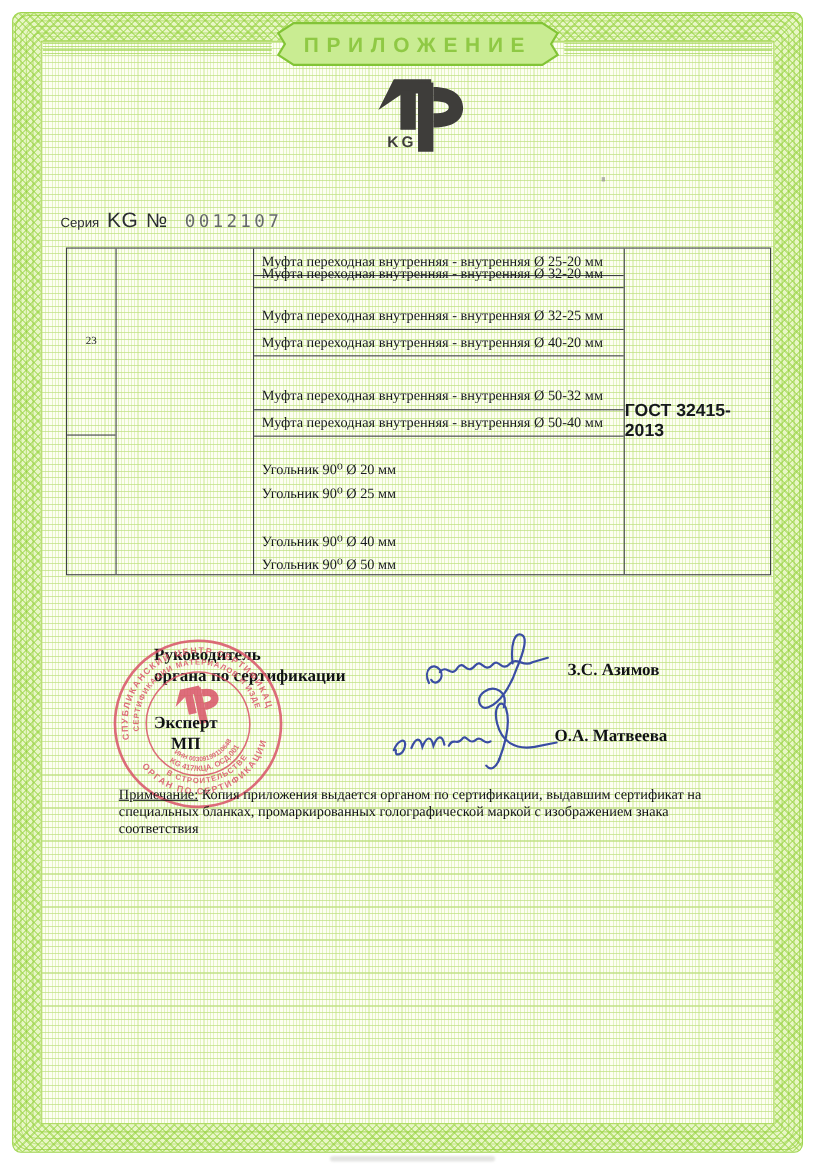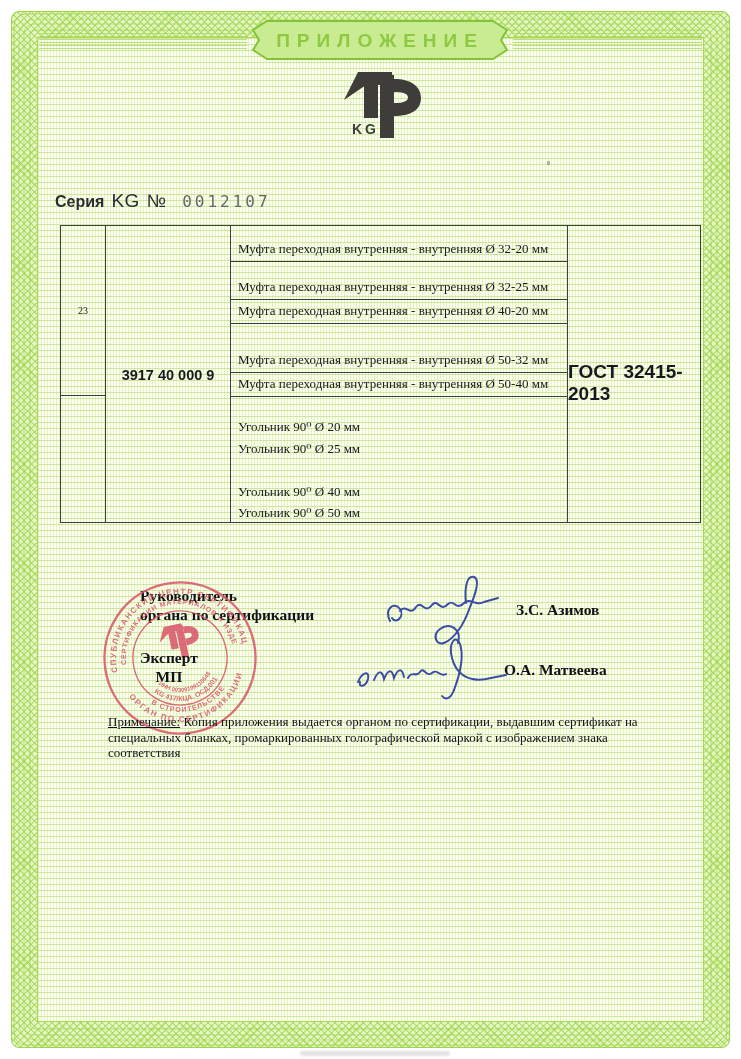--- a/index.html
+++ b/index.html
@@ -39,7 +39,7 @@
   
   .seria { position:absolute; left:55px; top:190px; display:flex; align-items:baseline;
            font-family:"Liberation Sans","DejaVu Sans",sans-serif; color:#2b2e31; }
-  .seria .w1 { font-size:16px;font-weight:bold; }
+  .seria .w1 { font-size:12px; }
   .seria .w2 { font-size:19px; margin-left:7px; letter-spacing:.5px; }
   .seria .w3 { font-size:18px; margin-left:7px; }
   .seria .num { font-family:"DejaVu Sans Mono","Liberation Mono",monospace;

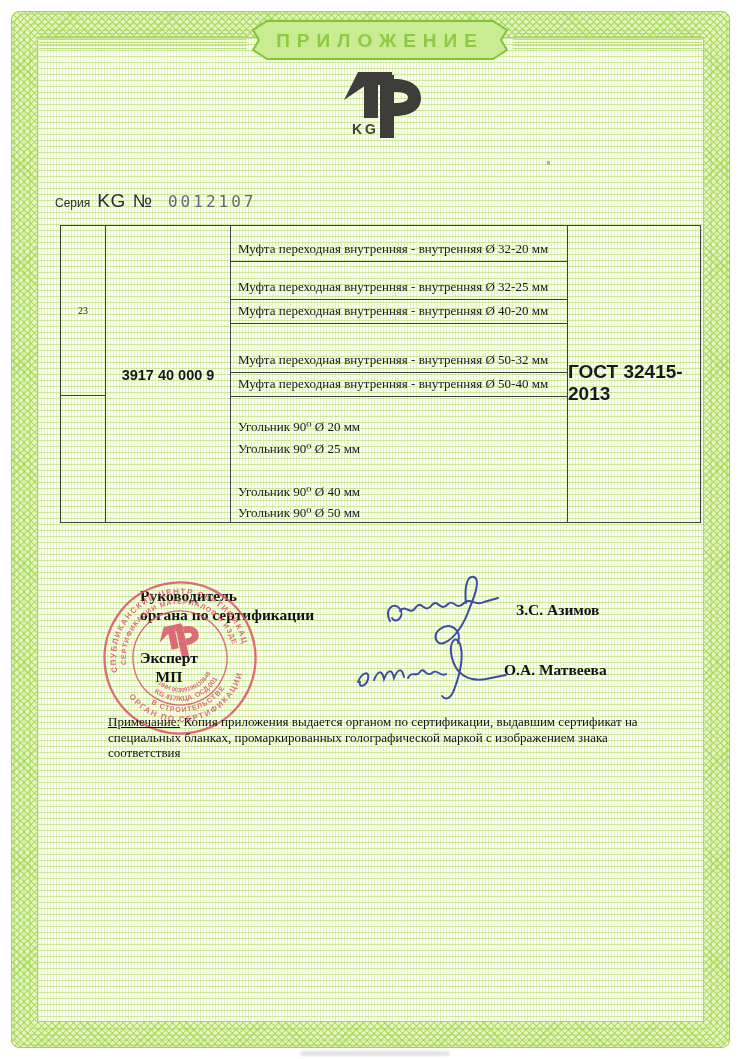--- a/index.html
+++ b/index.html
@@ -138,6 +138,7 @@
       <span>ГОСТ 32415-2013</span>
     </div>
 
+    <div class="prow m" style="top:0px">Муфта переходная внутренняя  - внутренняя Ø 25-20 мм</div>
     <div class="prow m" style="top:11px">Муфта переходная внутренняя  - внутренняя Ø 32-20 мм</div>
     <div class="prow m" style="top:48.8px">Муфта переходная внутренняя  - внутренняя Ø 32-25 мм</div>
     <div class="prow m" style="top:73.2px">Муфта переходная внутренняя  - внутренняя Ø 40-20 мм</div>

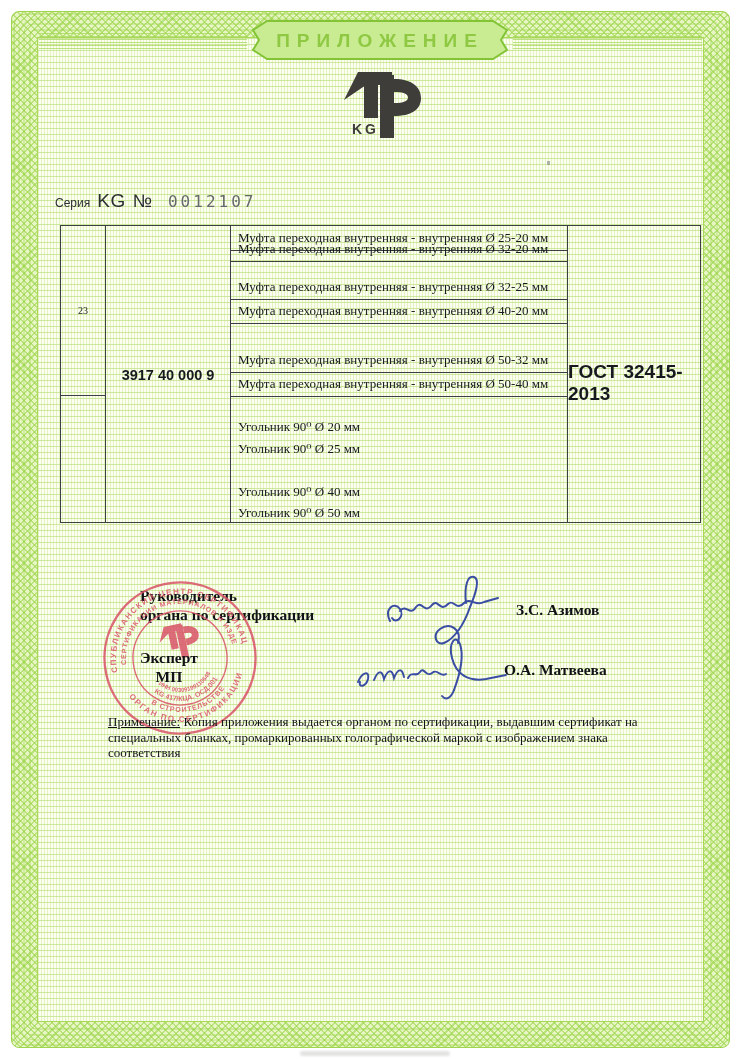--- a/index.html
+++ b/index.html
@@ -133,7 +133,6 @@
 
     <div class="no-cell no23">23</div>
 
-    <div class="code-cell">3917 40 000 9</div>
     <div class="gost-cell">
       <span>ГОСТ 32415-2013</span>
     </div>

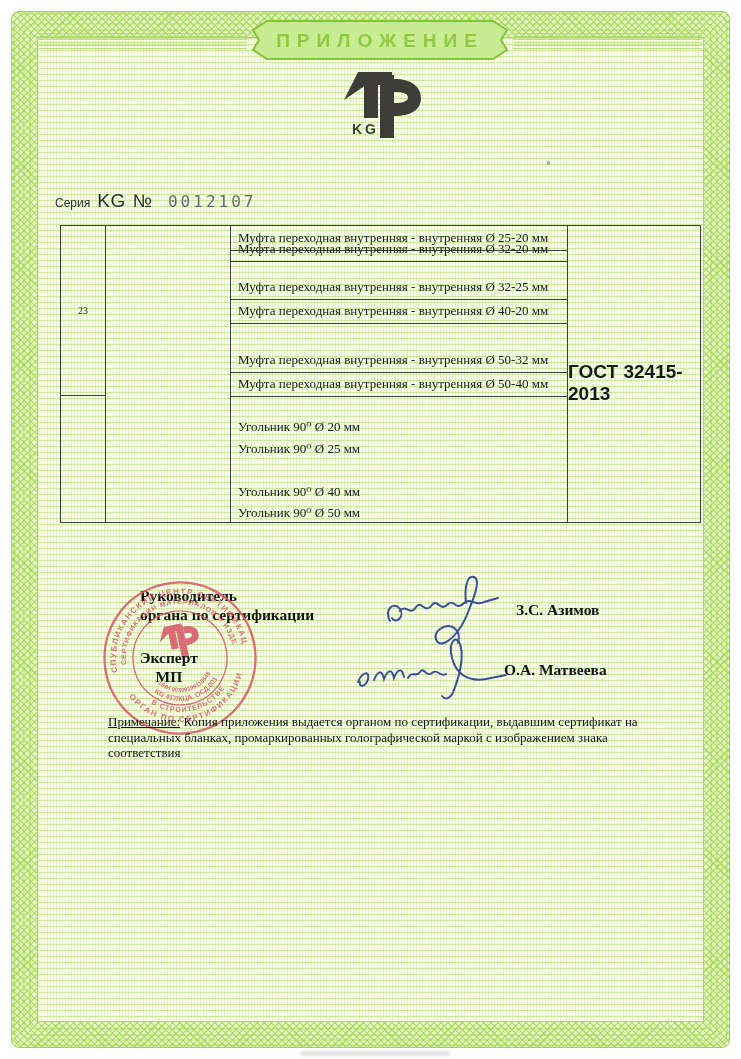--- a/index.html
+++ b/index.html
@@ -57,9 +57,9 @@
   .code-cell { position:absolute; left:45px; width:124px; top:0; height:298px;
                display:flex; align-items:center; justify-content:center;
                font-family:"Liberation Sans","DejaVu Sans",sans-serif; font-weight:bold; font-size:14.5px; }
-  .gost-cell { position:absolute; left:507px; width:133px; top:0; height:298px;
+  .gost-cell { position:absolute; left:507px; width:117px; top:0; height:298px;
                display:flex; align-items:center; justify-content:center;
-               font-family:"Liberation Sans","DejaVu Sans",sans-serif; font-weight:bold; font-size:19px; }
+               font-family:"Liberation Sans","DejaVu Sans",sans-serif; font-weight:bold; font-size:16px; }
   .gost-cell span { position:relative; top:8px; }
   .prow { position:absolute; left:170px; width:336px; padding-left:7px; overflow:hidden; white-space:nowrap; }
   .prow.m { height:25px; line-height:24px; border-bottom:1px solid #3c4043; }

